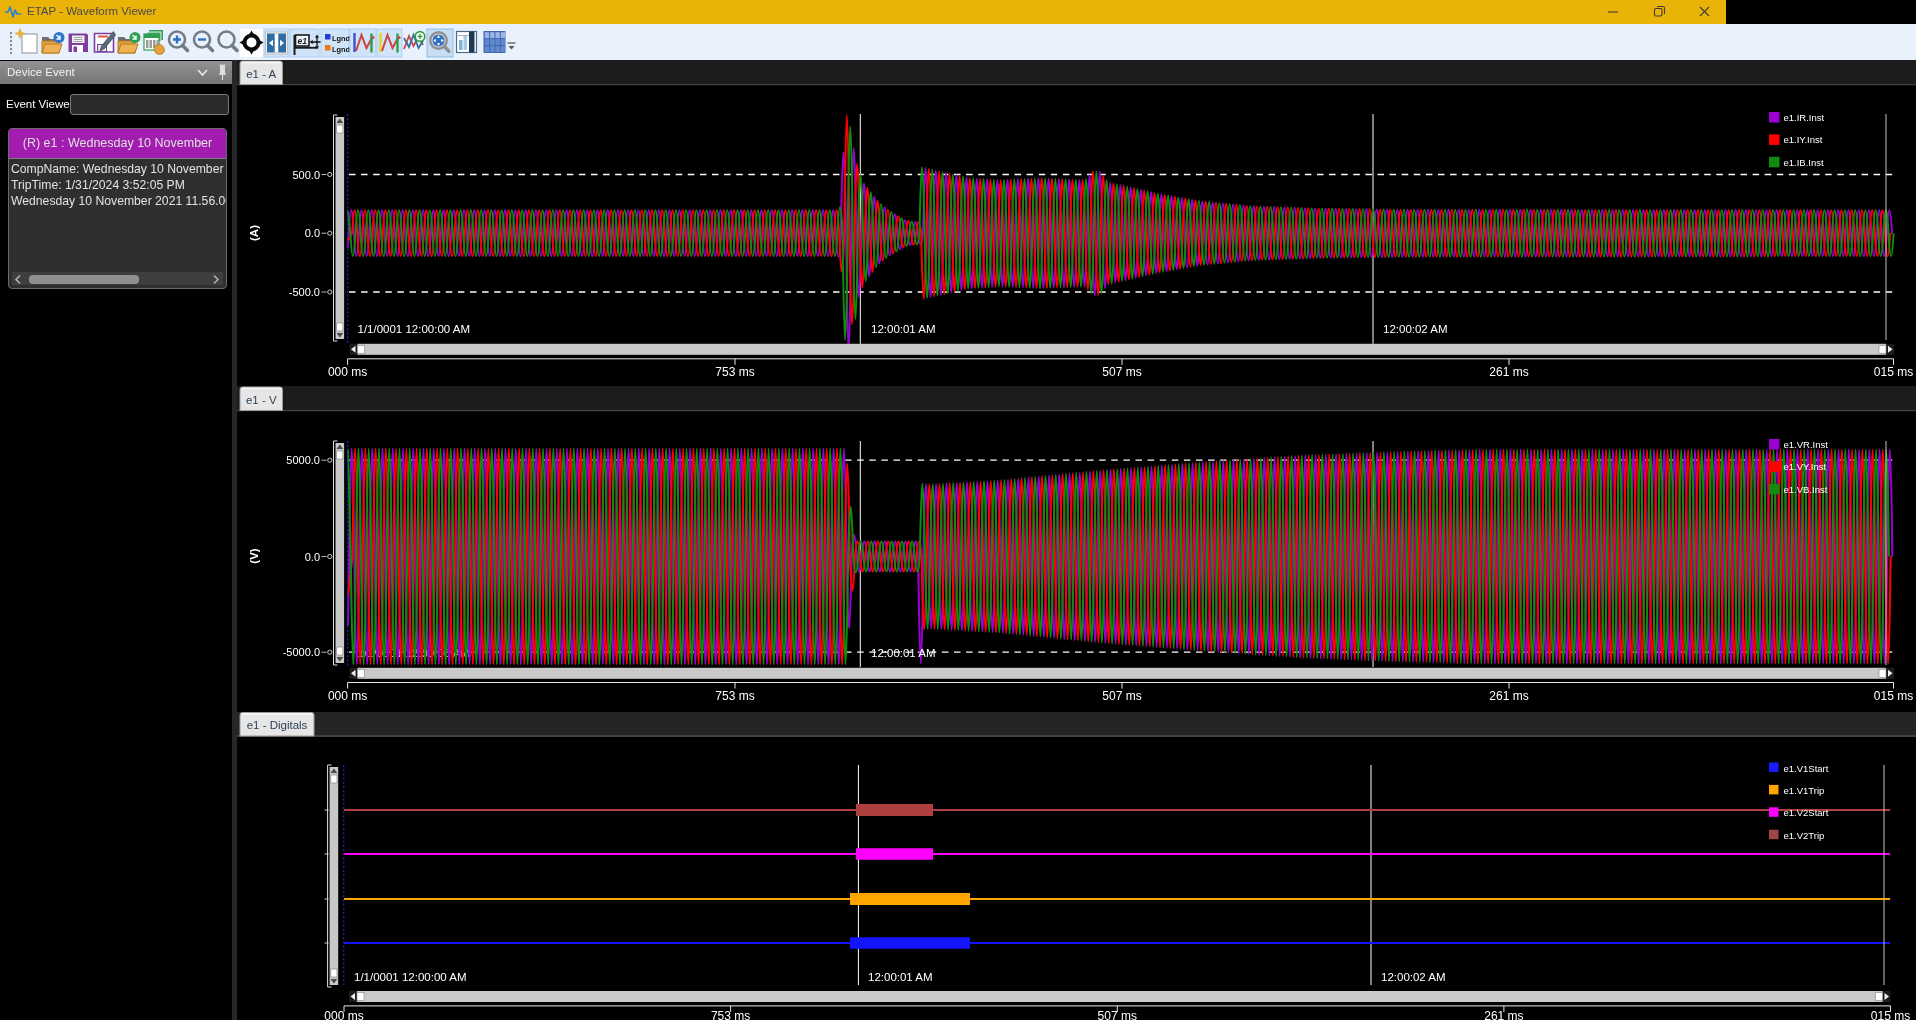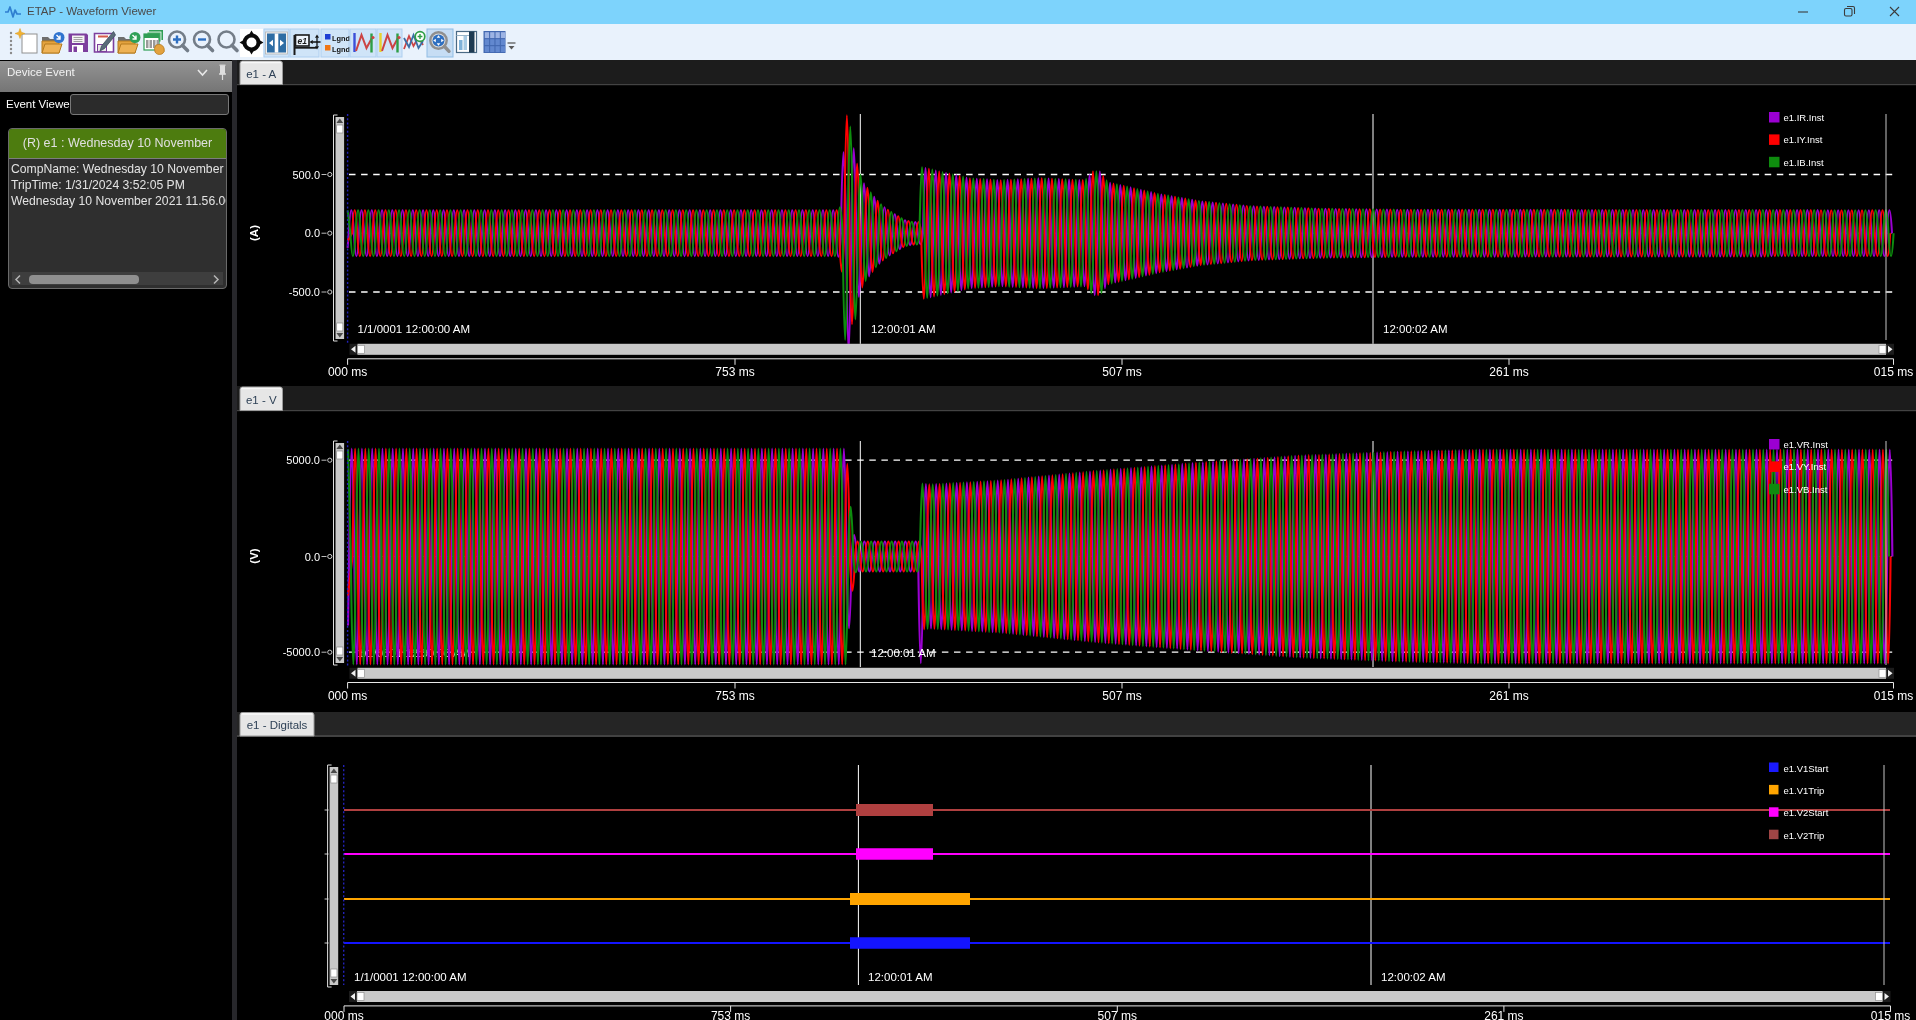--- a/index.html
+++ b/index.html
@@ -4,7 +4,7 @@
 body{width:1916px;height:1020px;overflow:hidden;position:relative;background:#000;font-family:"Liberation Sans",sans-serif}
 </style></head>
 <body>
-<div style="position:absolute;left:0;top:0;width:1916px;height:24px;background:#7dd3fc">
+<div style="position:absolute;left:0;top:0;width:1726px;height:24px;background:#eab308">
  <svg style="position:absolute;left:4px;top:3px" width="20" height="18" viewBox="0 0 20 18">
       <path d="M1,9 h3 l2,-5 3,10 2,-7 2,4 h4" fill="none" stroke="#2f7fd0" stroke-width="1.7" stroke-linejoin="round"></path>
     </svg>

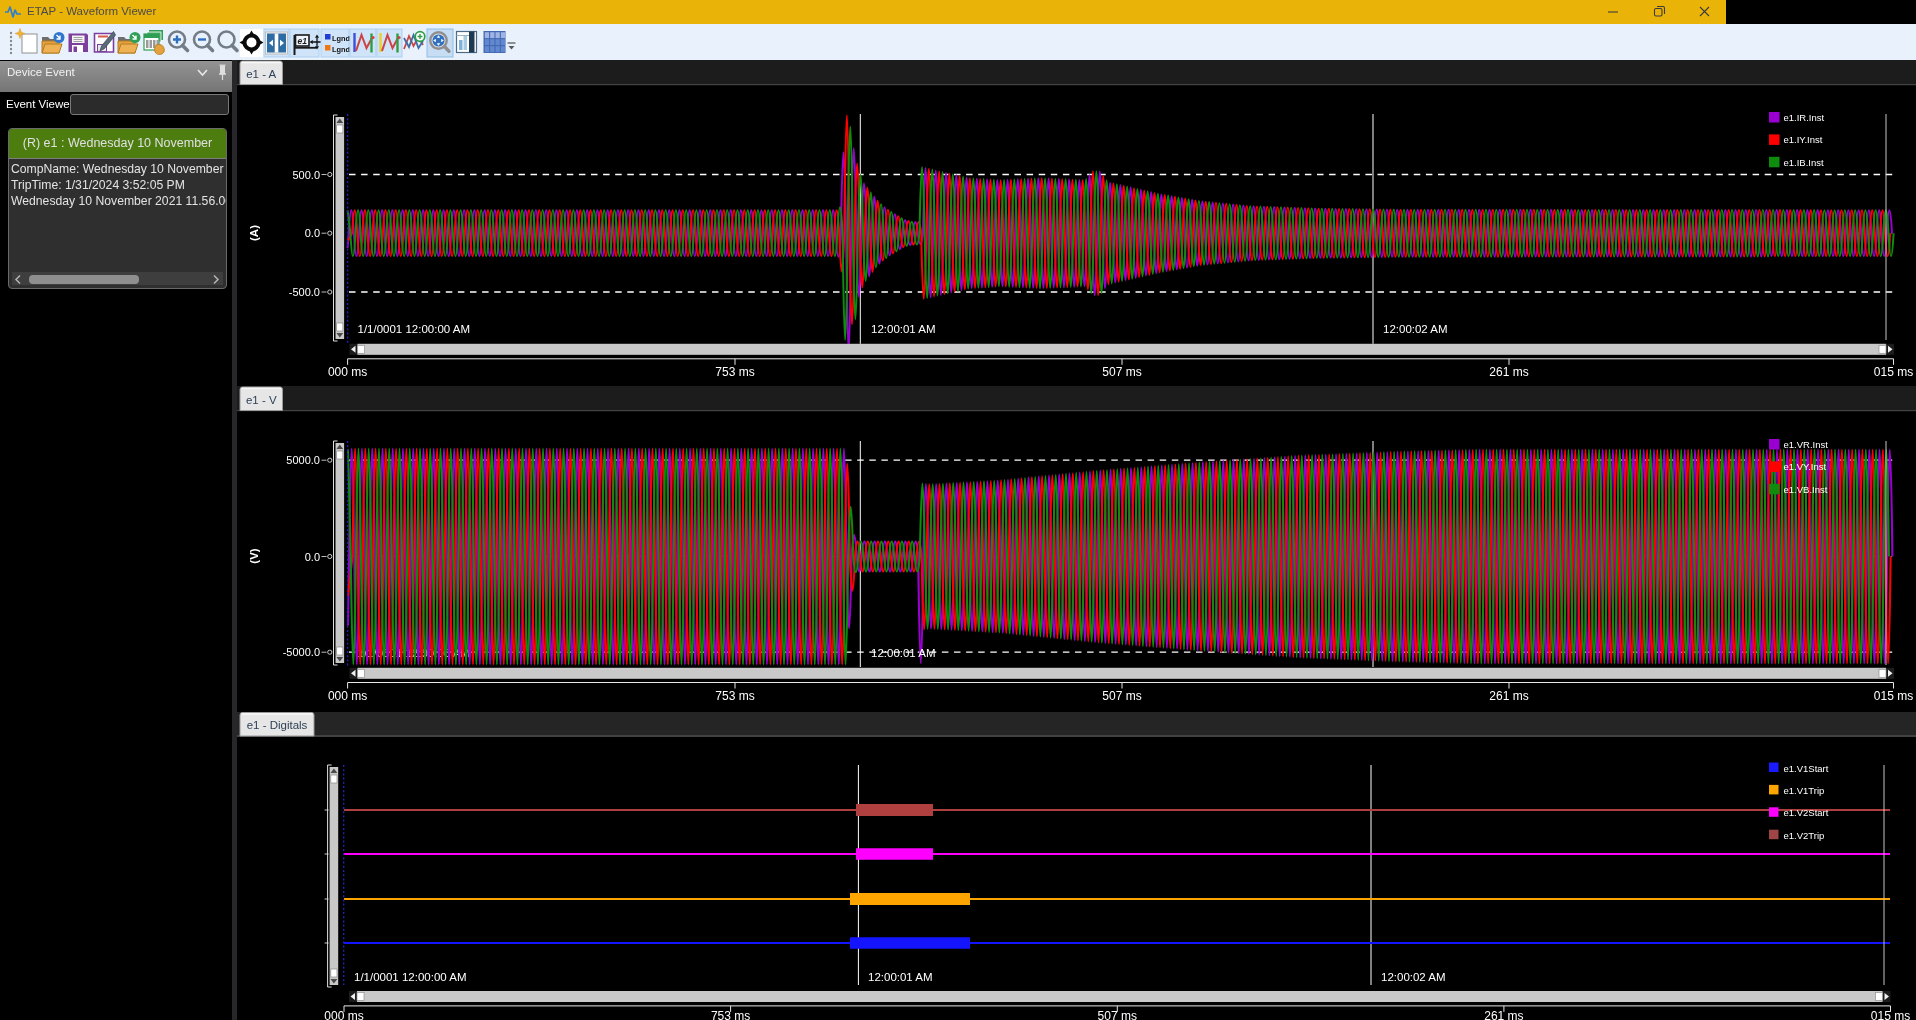--- a/index.html
+++ b/index.html
@@ -149,7 +149,7 @@
 <div style="position:absolute;left:232px;top:60px;width:5px;height:960px;background:#27272b"></div>
 
 <div style="position:absolute;left:0;top:60px;width:232px;height:960px;background:#000">
- <div style="position:absolute;left:0;top:1px;width:232px;height:31px;background:linear-gradient(#939393,#757575);color:#f2f2f2;font-size:11.5px;line-height:23px;padding-left:7px;box-sizing:border-box">Device Event
+ <div style="position:absolute;left:0;top:1px;width:232px;height:23px;background:linear-gradient(#939393,#757575);color:#f2f2f2;font-size:11.5px;line-height:23px;padding-left:7px;box-sizing:border-box">Device Event
   <svg style="position:absolute;right:4px;top:0" width="32" height="23" viewBox="0 0 32 23">
         <path d="M2,9 l4.5,5 4.5,-5" fill="none" stroke="#e8e8e8" stroke-width="1.6"></path>
         <g stroke="#dedede" fill="#dedede">

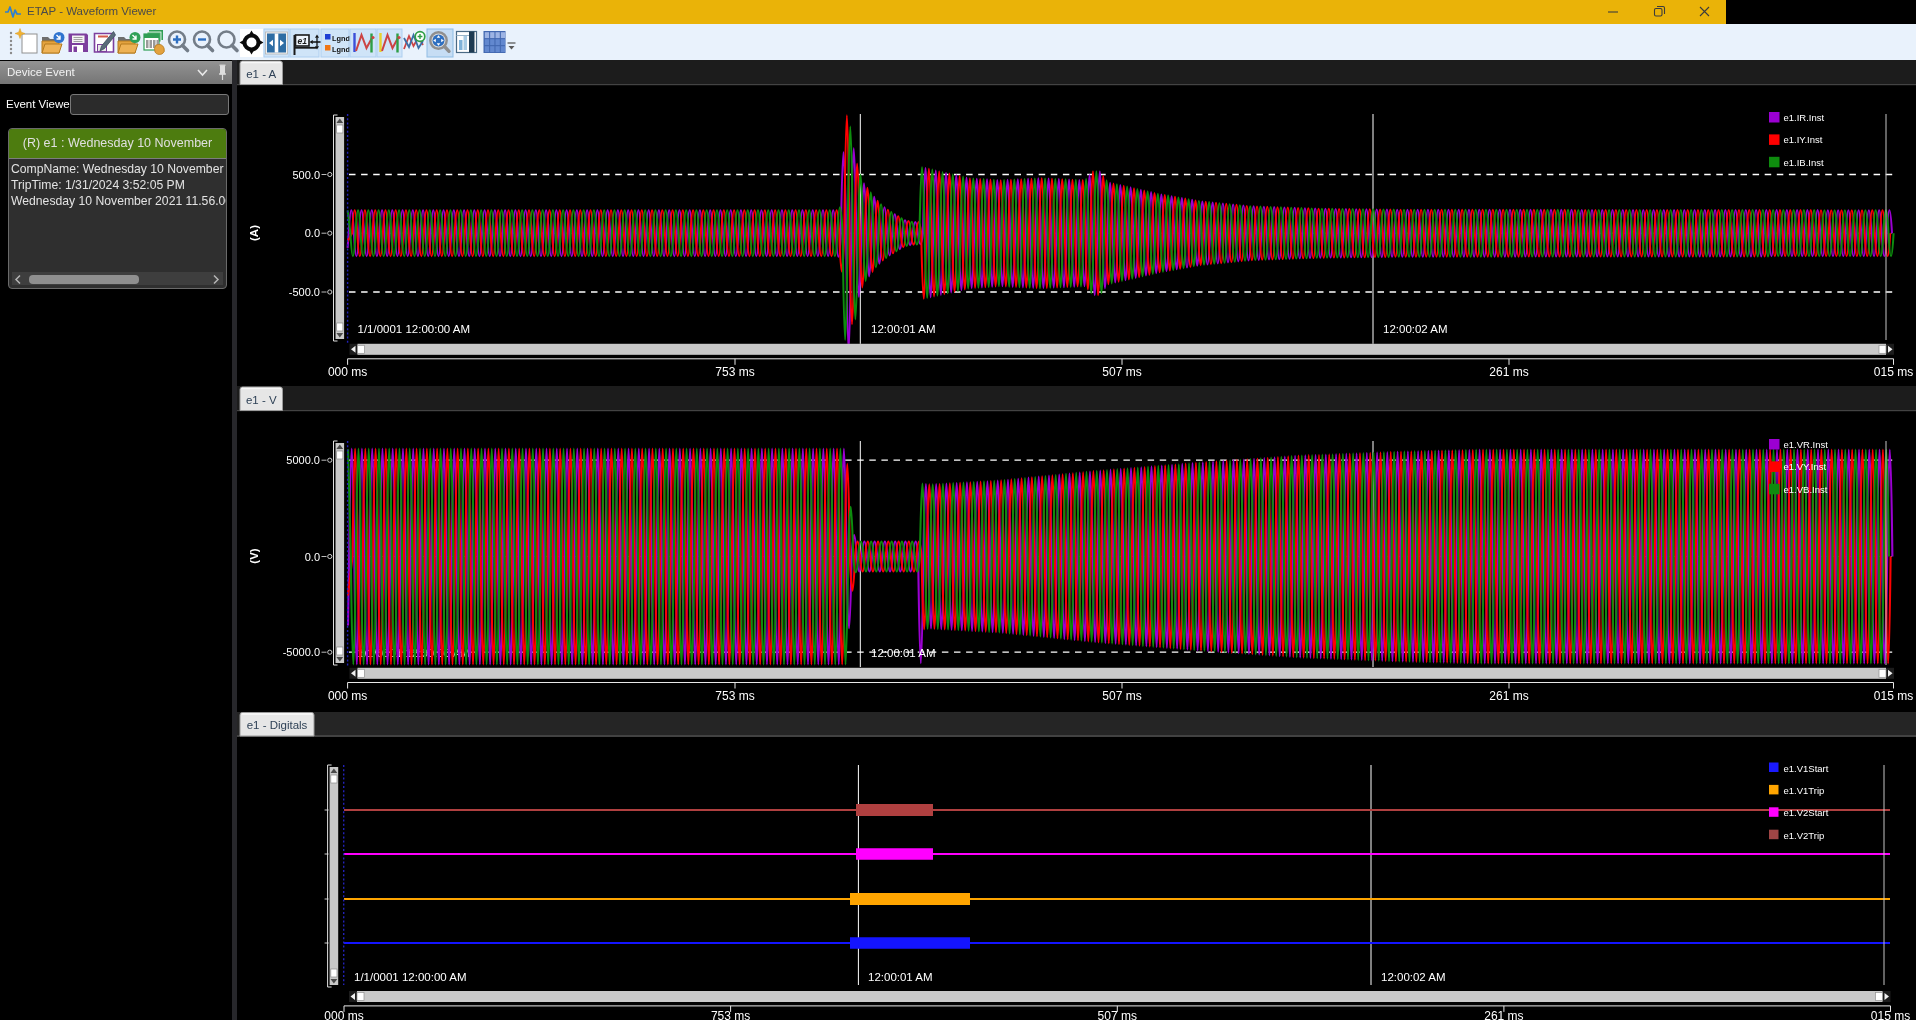--- a/index.html
+++ b/index.html
@@ -163,7 +163,7 @@
  <div style="position:absolute;left:6px;top:38px;color:#fff;font-size:11.5px">Event Viewer</div>
  <div style="position:absolute;left:70px;top:34px;width:157px;height:19px;background:#2b2b2b;border:1px solid #787878;border-radius:3px"></div>
  <div style="position:absolute;left:8px;top:68px;width:217px;height:159px;background:#2f2f2f;border:1px solid #6a6a6a;border-radius:4px;overflow:hidden">
-   <div style="height:29px;background:#4d7c0f;border-bottom:1px solid #7d7d7d;color:#e0e0e0;font-size:12.5px;line-height:29px;text-align:center;white-space:nowrap">(R) e1 : Wednesday 10 November</div>
+   <div style="height:29px;background:#a21caf;border-bottom:1px solid #7d7d7d;color:#e0e0e0;font-size:12.5px;line-height:29px;text-align:center;white-space:nowrap">(R) e1 : Wednesday 10 November</div>
    <div style="color:#e3e3e3;font-size:12.2px;line-height:16px;padding:2px 0 0 2px;white-space:nowrap;overflow:hidden">CompName: Wednesday 10 November 2<br>TripTime: 1/31/2024 3:52:05 PM<br>Wednesday 10 November 2021 11.56.00.0</div>
    <div style="position:absolute;left:3px;right:3px;bottom:3px;height:13px;background:#3e3e3e">
      <svg width="100%" height="13">

